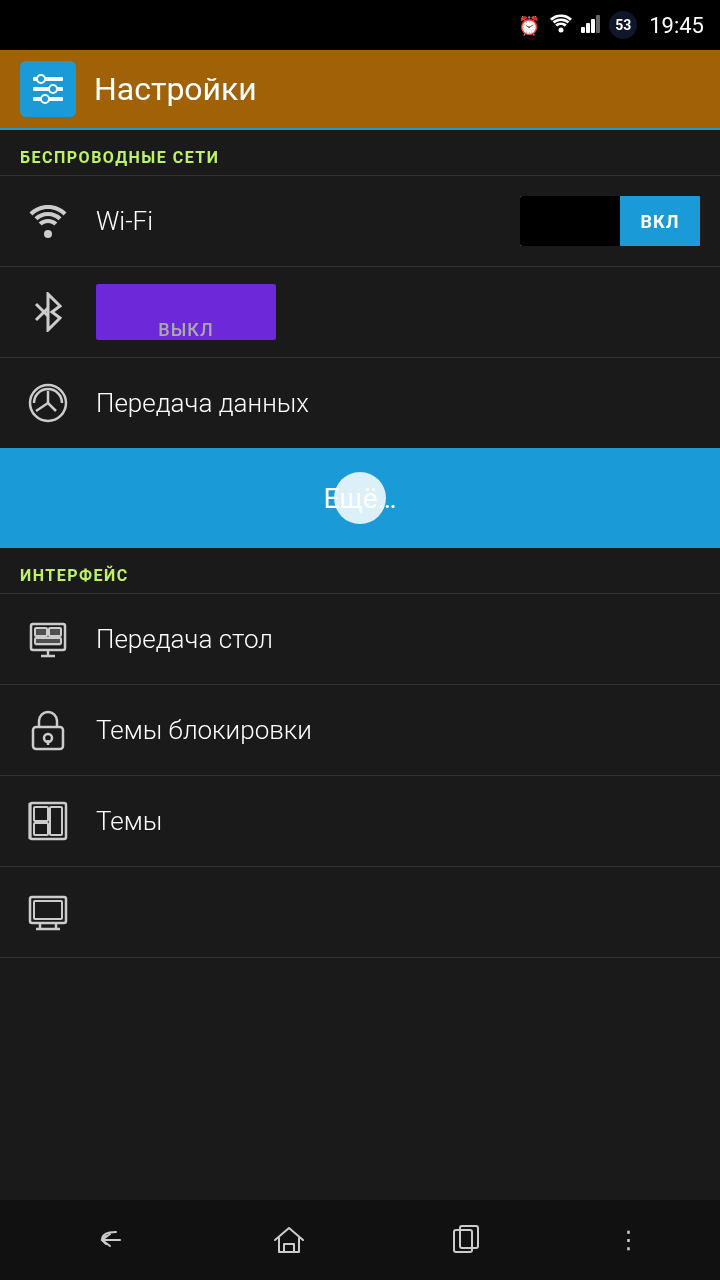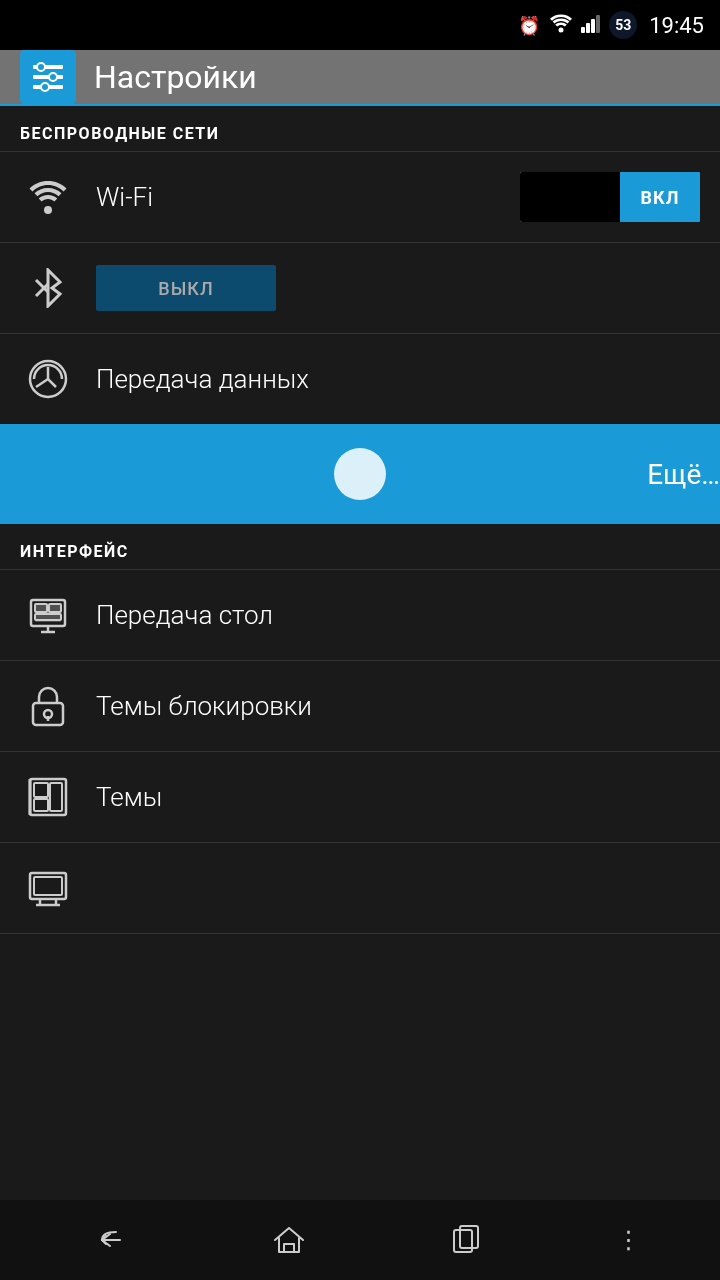--- a/index.html
+++ b/index.html
@@ -51,8 +51,8 @@
     
     #title-bar {
       width: 720px;
-      height: 56px;
-      background: #737373;
+      height: 80px;
+      background: #a16207;
       display: flex;
       align-items: center;
       padding: 0 20px;

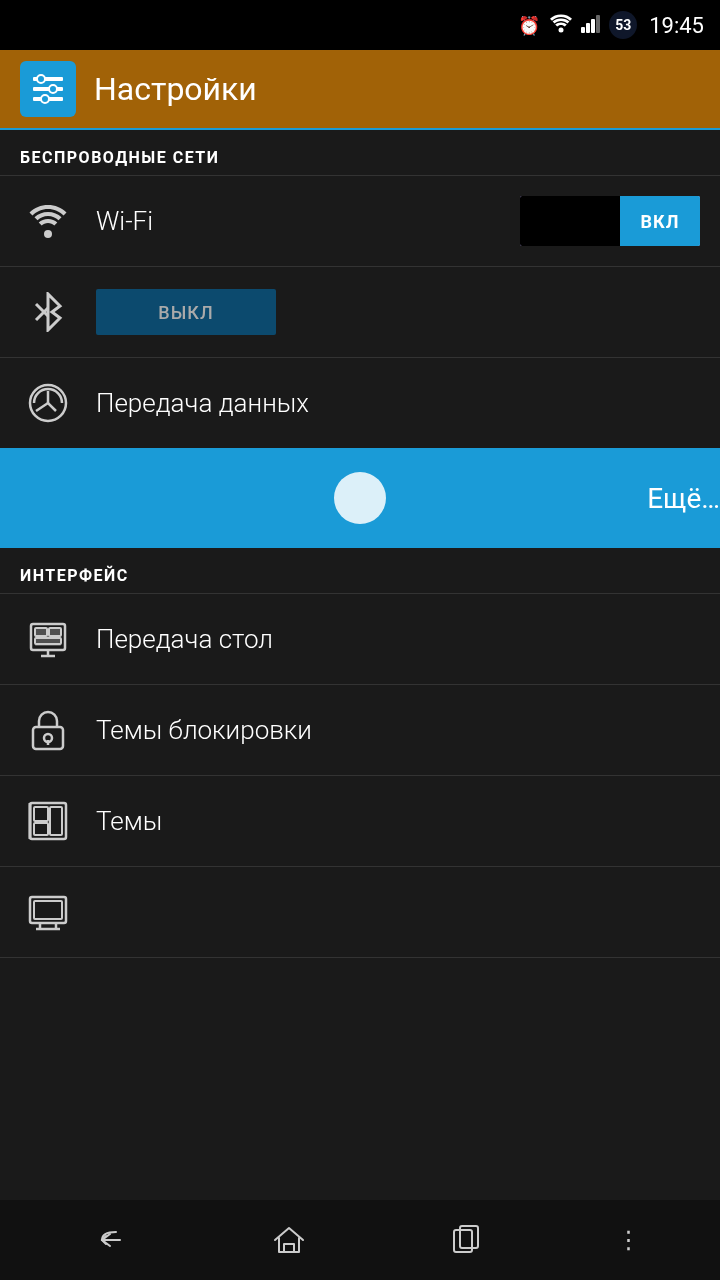--- a/index.html
+++ b/index.html
@@ -83,7 +83,7 @@
     .section-header {
       padding: 18px 20px 8px 20px;
       font-size: 16px;
-      color: #ffffff;
+      color: #bef264;
       font-weight: 700;
       letter-spacing: 1.5px;
       text-transform: uppercase;

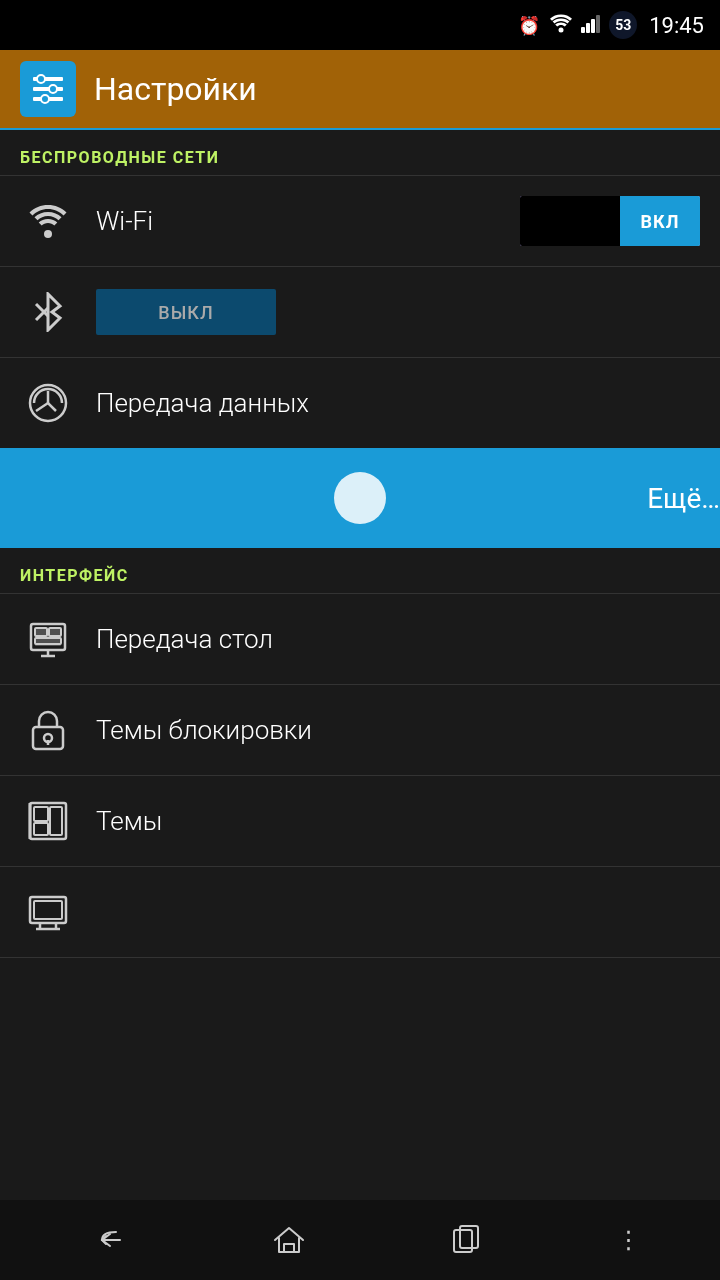--- a/index.html
+++ b/index.html
@@ -126,13 +126,13 @@
       flex-shrink: 0;
     }
     .toggle-off {
-      background: #0c4a6e;
+      background: #6d28d9;
       border: none;
       padding: 0;
       display: flex;
-      align-items: center;
+      align-items: flex-end;
       width: 180px;
-      height: 46px;
+      height: 56px;
       border-radius: 2px;
       overflow: hidden;
     }

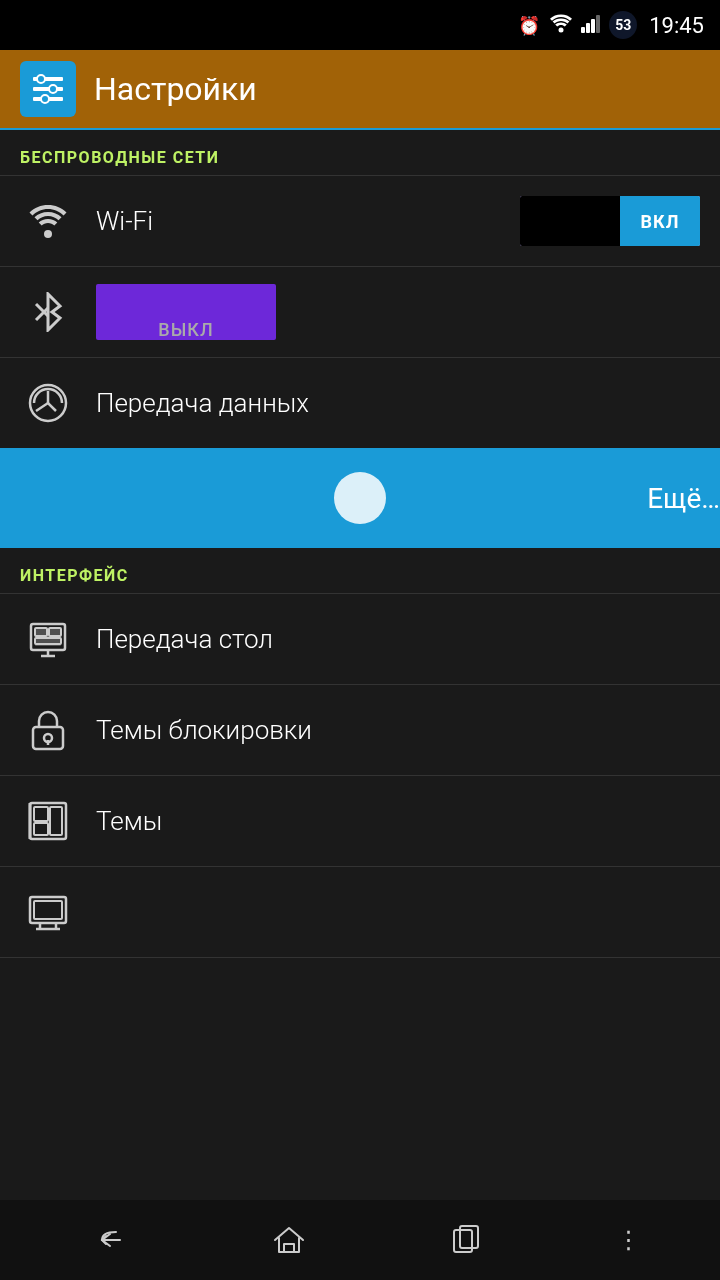--- a/index.html
+++ b/index.html
@@ -180,7 +180,7 @@
       background: #1a9bd7;
       display: flex;
       align-items: center;
-      justify-content: flex-end;
+      justify-content: center;
       cursor: pointer;
       position: relative;
     }

